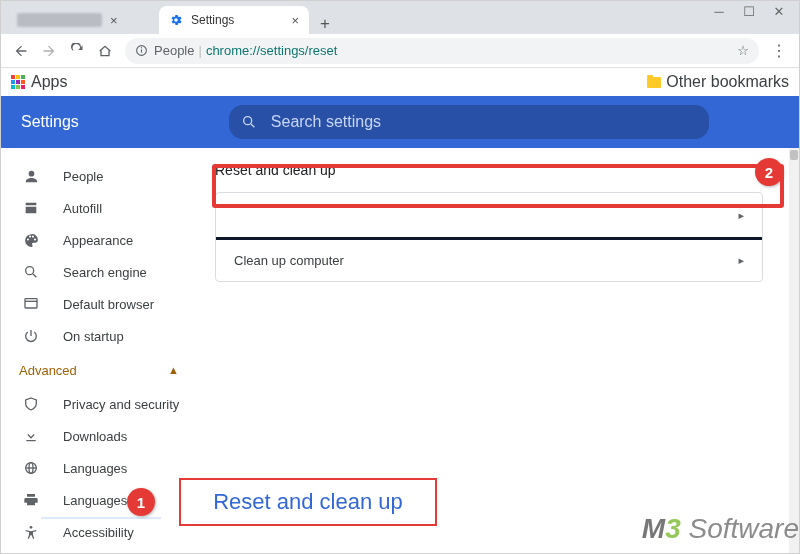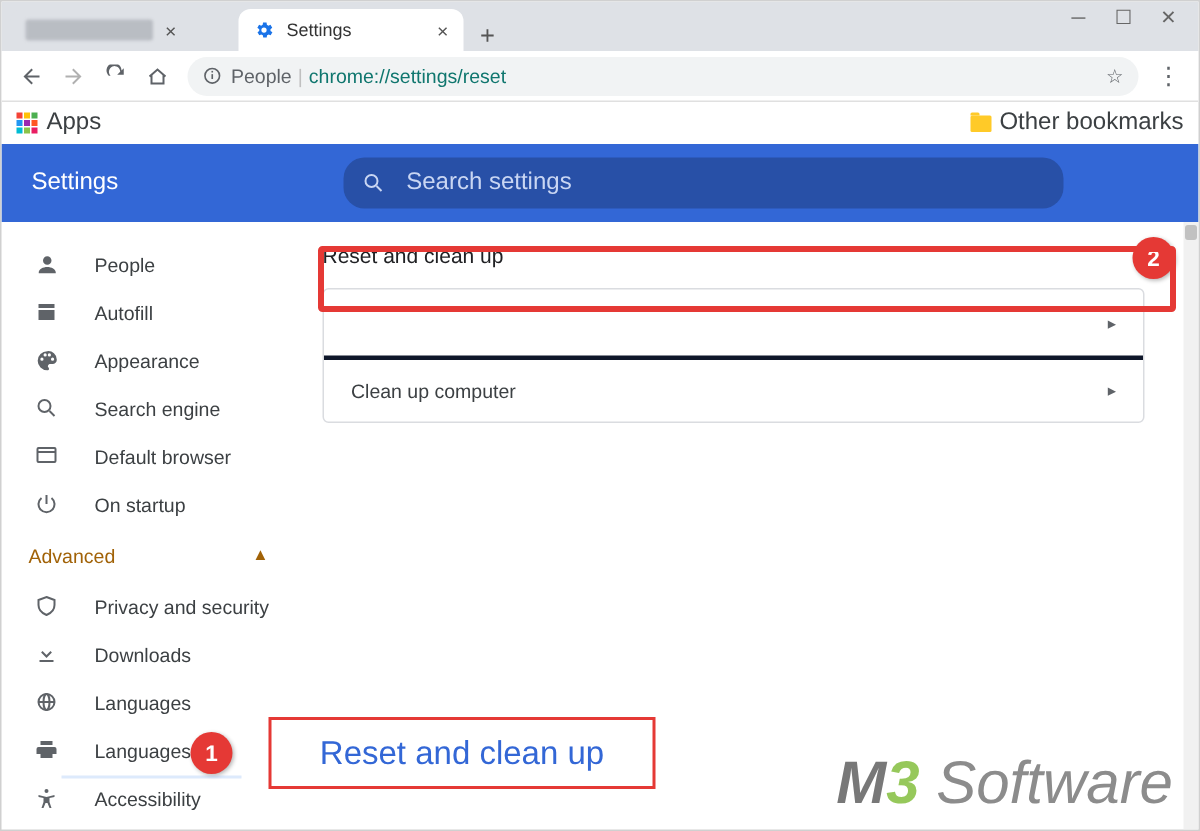--- a/index.html
+++ b/index.html
@@ -81,7 +81,7 @@
     .scroll-thumb-v { position:absolute; right:1px; top:2px; width:8px; height:10px; background:#c1c1c1; border-radius:2px;}
 
     
-    .watermark { position:absolute; right:17px; bottom:8px; font-size:40px; font-weight:700; color:#6a6a6a; font-style:italic; opacity:.9;}
+    .watermark { position:absolute; right:0; bottom:8px; font-size:28px; font-weight:700; color:#6a6a6a; font-style:italic; opacity:.9;}
     .watermark .m3 { color:#8bc34a; font-style:italic;}
     .watermark .m3 .m { color:#6a6a6a;}
     .watermark .sw { color:#808080; font-weight:500;}

